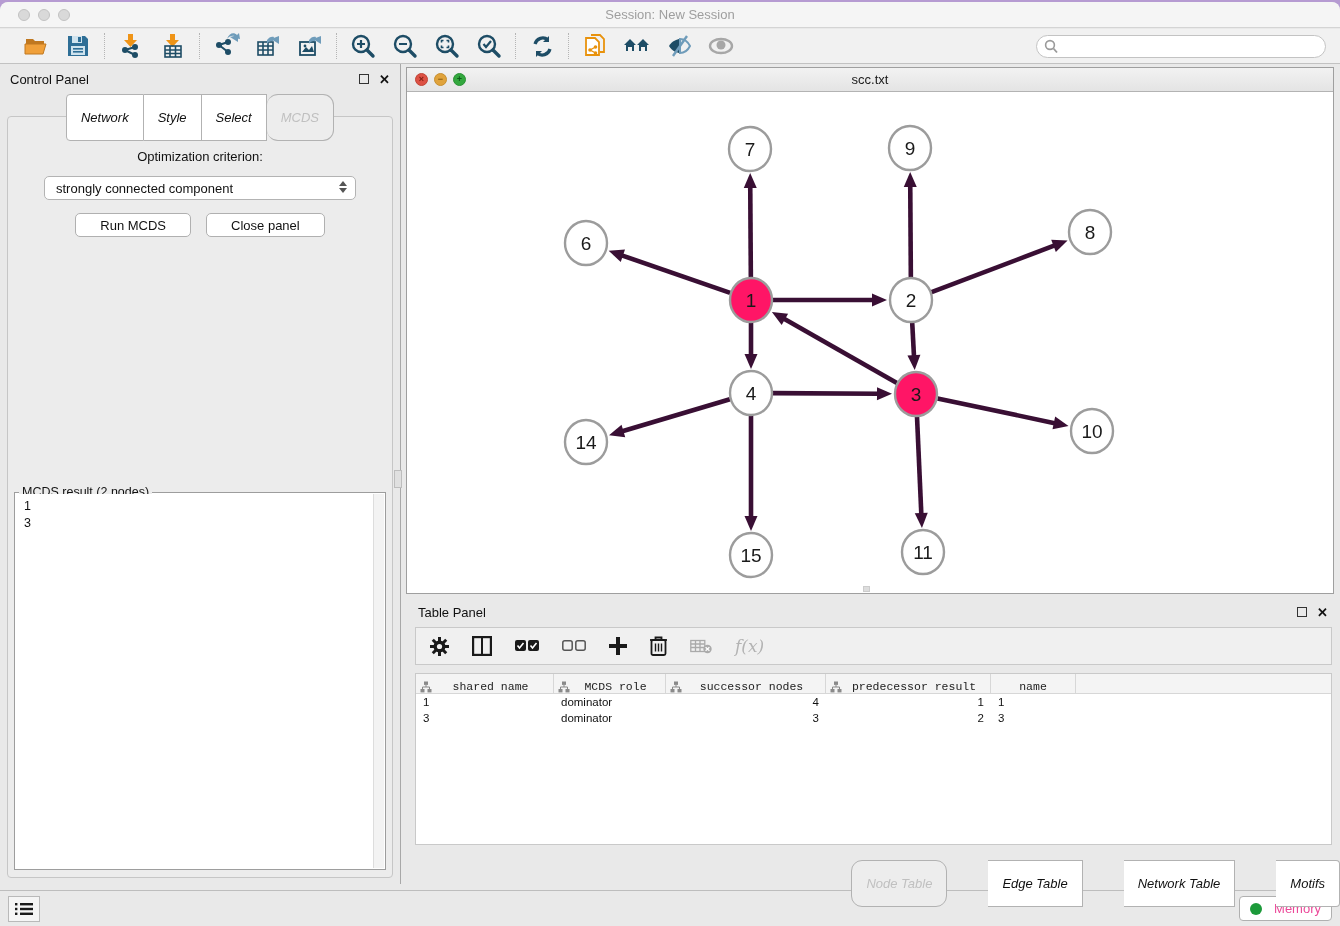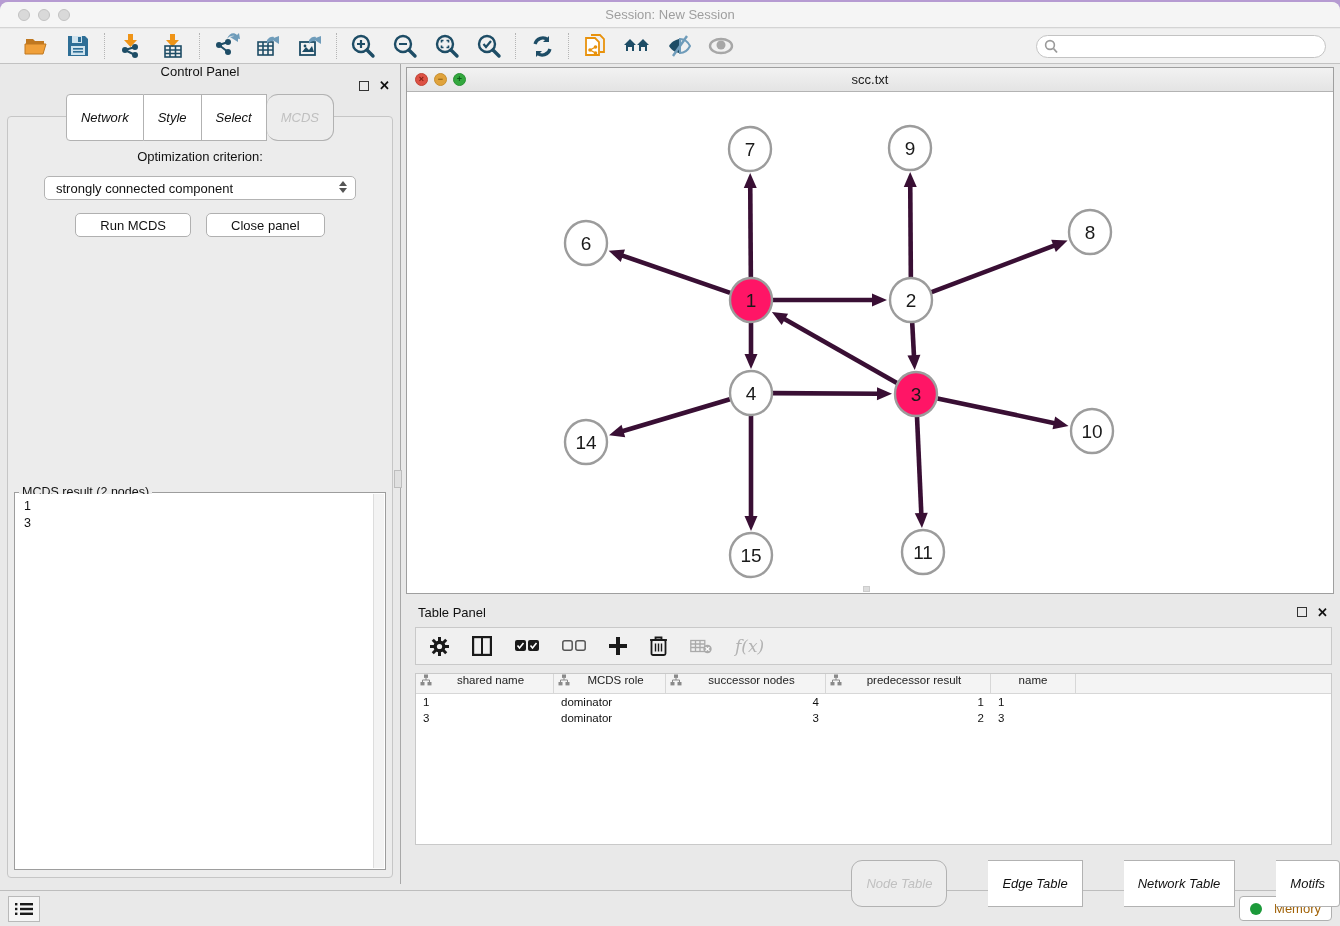--- a/index.html
+++ b/index.html
@@ -29,7 +29,7 @@
   
   .control-panel { position:absolute; left:0; top:62px; width:401px; height:820px; background:#e9e9e9;
                    border-right:1px solid #a8a8a8; }
-  .panel-head { height:30px; display:flex; align-items:center; padding:0 10px;flex-direction:column; }
+  .panel-head { height:30px; display:flex; align-items:center; padding:0 10px; }
   .panel-title { font-size:13px; color:#111; }
   .panel-head-icons { margin-left:auto; display:flex; align-items:center; gap:10px; }
   .float-icon { width:10px; height:10px; border:1.5px solid #333; display:inline-block; }

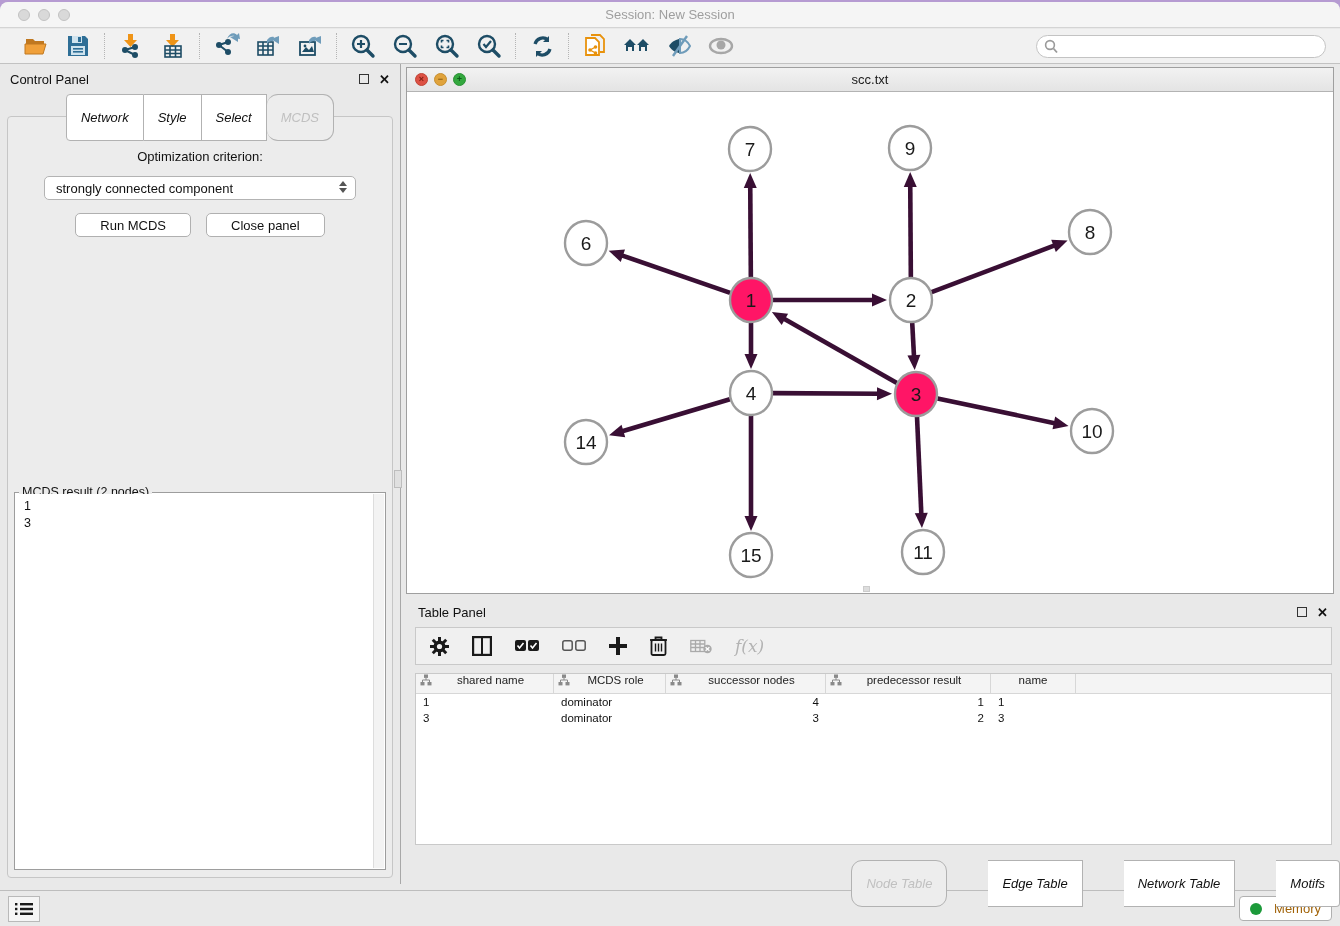--- a/index.html
+++ b/index.html
@@ -87,8 +87,8 @@
   .tp-table { position:absolute; left:9px; right:8px; top:76px; height:172px; background:#fff;
               border:1px solid #c9c9c9; overflow:hidden; }
   .t-header { display:flex; height:20px; background:#f4f4f4; border-bottom:1px solid #d7d7d7; }
-  .th { display:flex; align-items:flex-start; border-right:1px solid #d7d7d7; font-size:11.5px; color:#222;
-        padding:0 4px; position:relative; }
+  .th { display:flex; align-items:flex-end; border-right:1px solid #d7d7d7; font-size:11.5px; color:#222;
+        padding:0 4px; position:relative;font-family:Liberation Mono, monospace; }
   .th .th-label { flex:1; text-align:center; }
   .tr { display:flex; height:16px; }
   .td { font-size:11.5px; color:#111; padding:0 7px; line-height:16px; white-space:nowrap; overflow:hidden; }

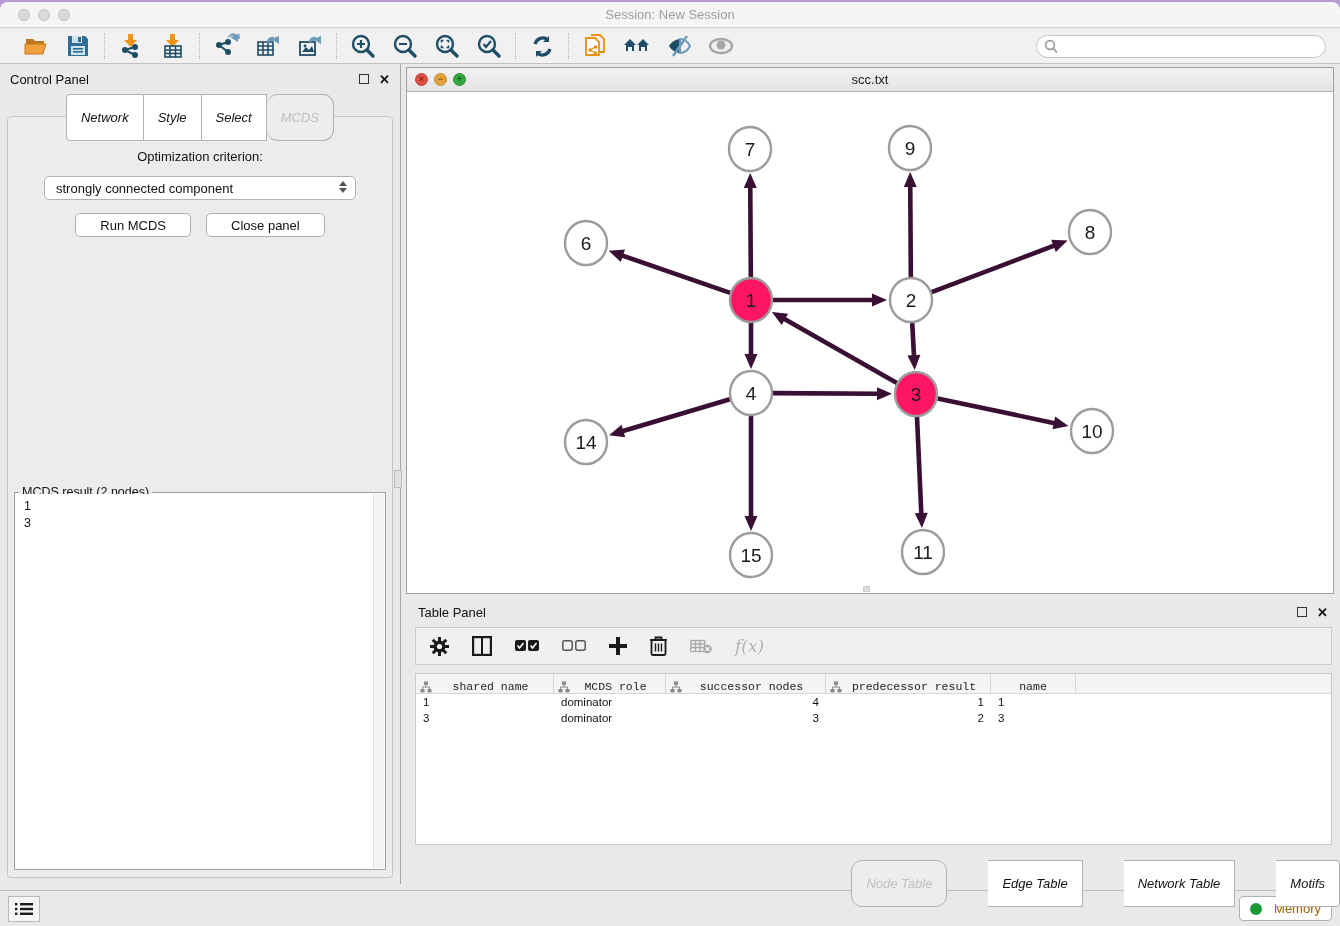--- a/index.html
+++ b/index.html
@@ -101,7 +101,7 @@
   .list-btn { width:32px; height:26px; background:#f5f5f5; border:1px solid #b9b9b9;
               display:flex; align-items:center; justify-content:center; }
   .memory-btn { margin-left:auto; background:#fff; border:1px solid #b0b0b0; border-radius:4px;
-                height:25px; display:flex; align-items:center; gap:12px; padding:0 10px; font-size:13px; color:#a16207; }
+                height:25px; display:flex; align-items:center; gap:12px; padding:0 10px; font-size:13px; color:#ec4899; }
   .mem-dot { width:12px; height:12px; border-radius:50%; background:#1c9a3a; }
   svg { display:block; }
 </style>

